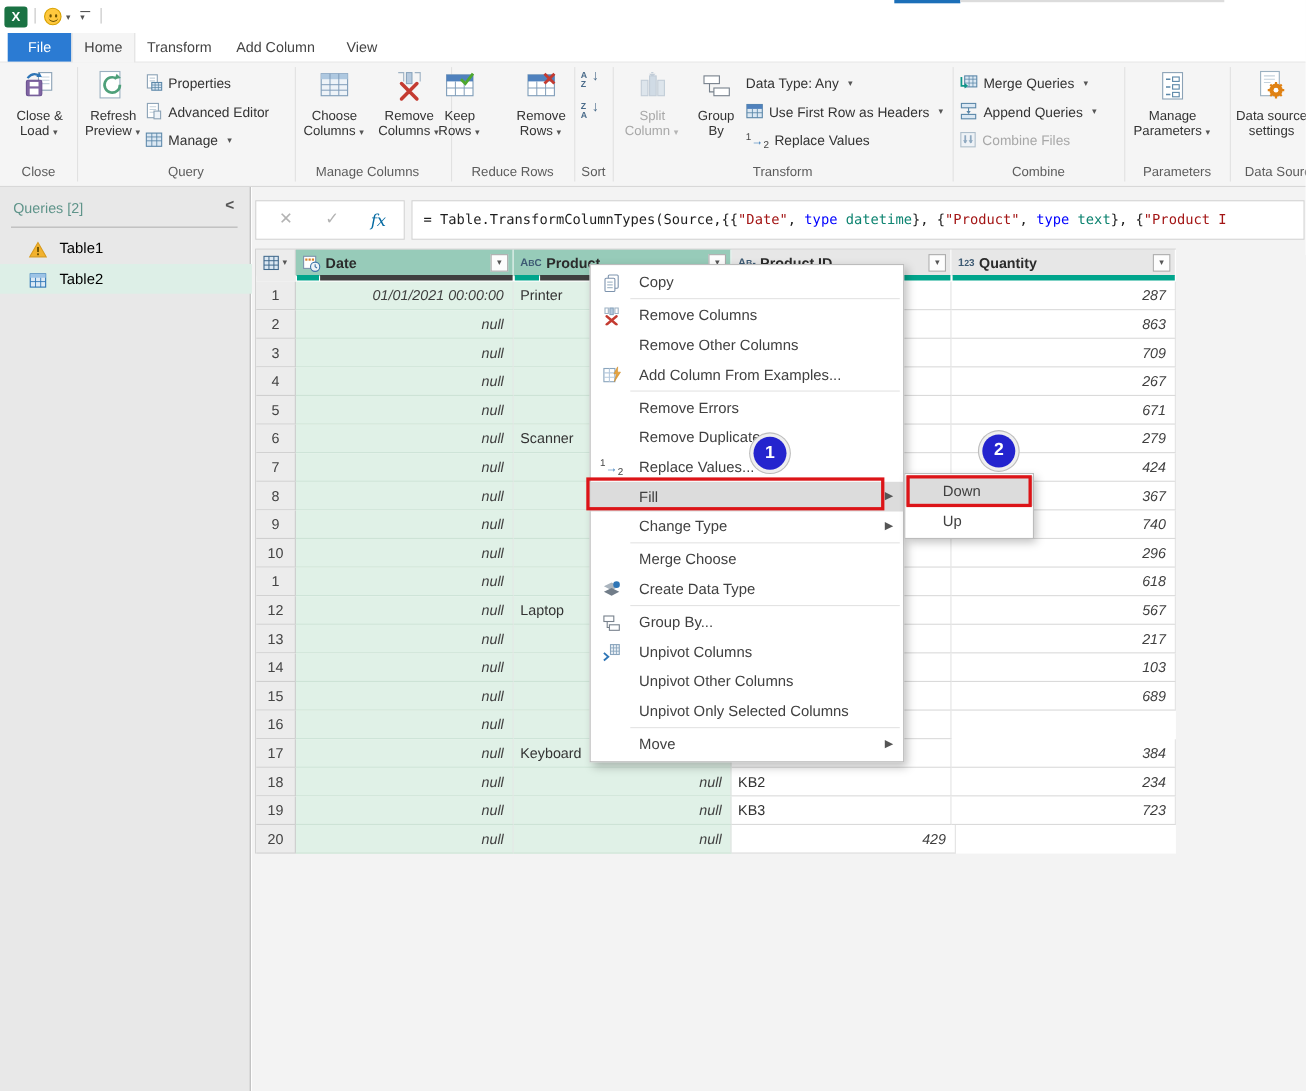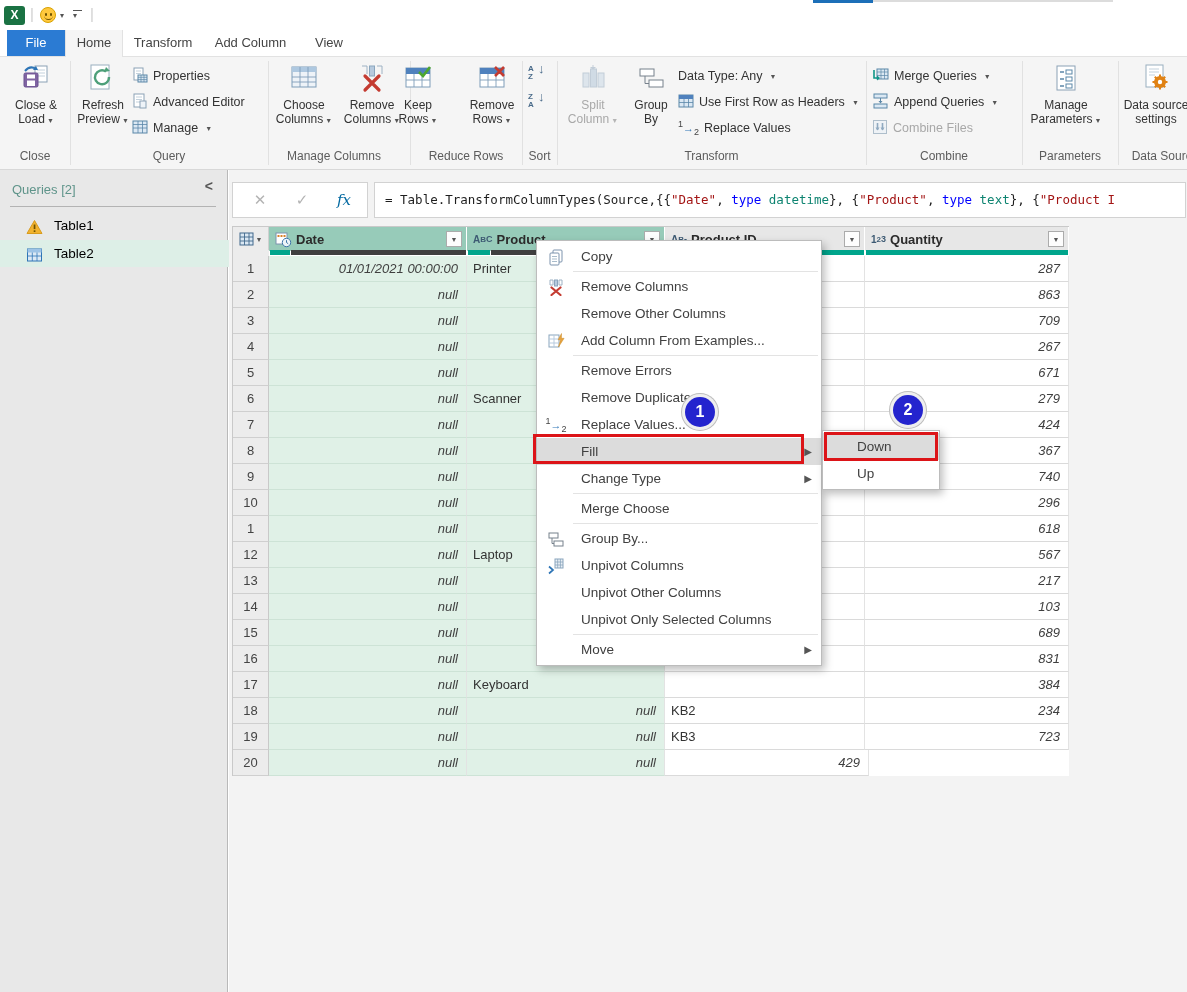--- a/index.html
+++ b/index.html
@@ -630,6 +630,13 @@
       <div class="mitem"><span>Change Type</span><span class="marrow">▶</span></div>
       <div class="msep"></div>
       <div class="mitem"><span>Merge Choose</span></div>
+      <div class="mitem"><span class="micon">
+          <svg width="18" height="18" viewBox="0 0 18 18">
+            <path d="M9 2.5l7 3.5-7 3.5-7-3.5z" fill="#aab4be"></path>
+            <path d="M9 7.5l7 3.5-7 3.5-7-3.5z" fill="#717d89"></path>
+            <circle cx="13.5" cy="4.5" r="3" fill="#2e75b6"></circle>
+          </svg>
+        </span><span>Create Data Type</span></div>
       <div class="msep"></div>
       <div class="mitem"><span class="micon">
           <svg width="18" height="18" viewBox="0 0 18 18">

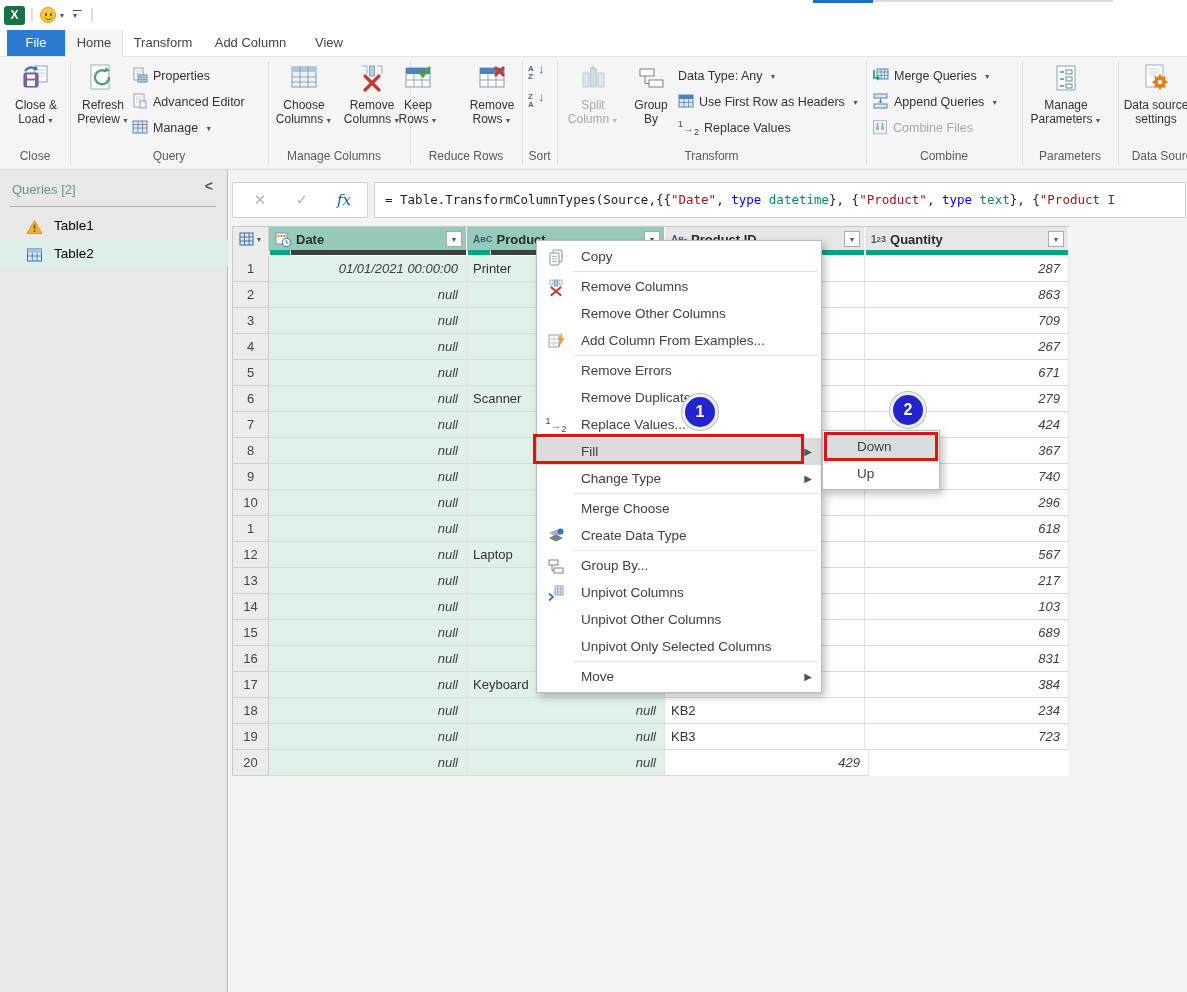--- a/index.html
+++ b/index.html
@@ -564,7 +564,6 @@
           <div class="gc greencell ritalic w-date">null</div>
           <div class="gc greencell ritalic w-prod">null</div>
           <div class="gc lcell w-pid"></div>
-          <div class="gc ritalic w-qty">831</div>
         </div>
         <div class="grow">
           <div class="gc num w-num">17</div>

